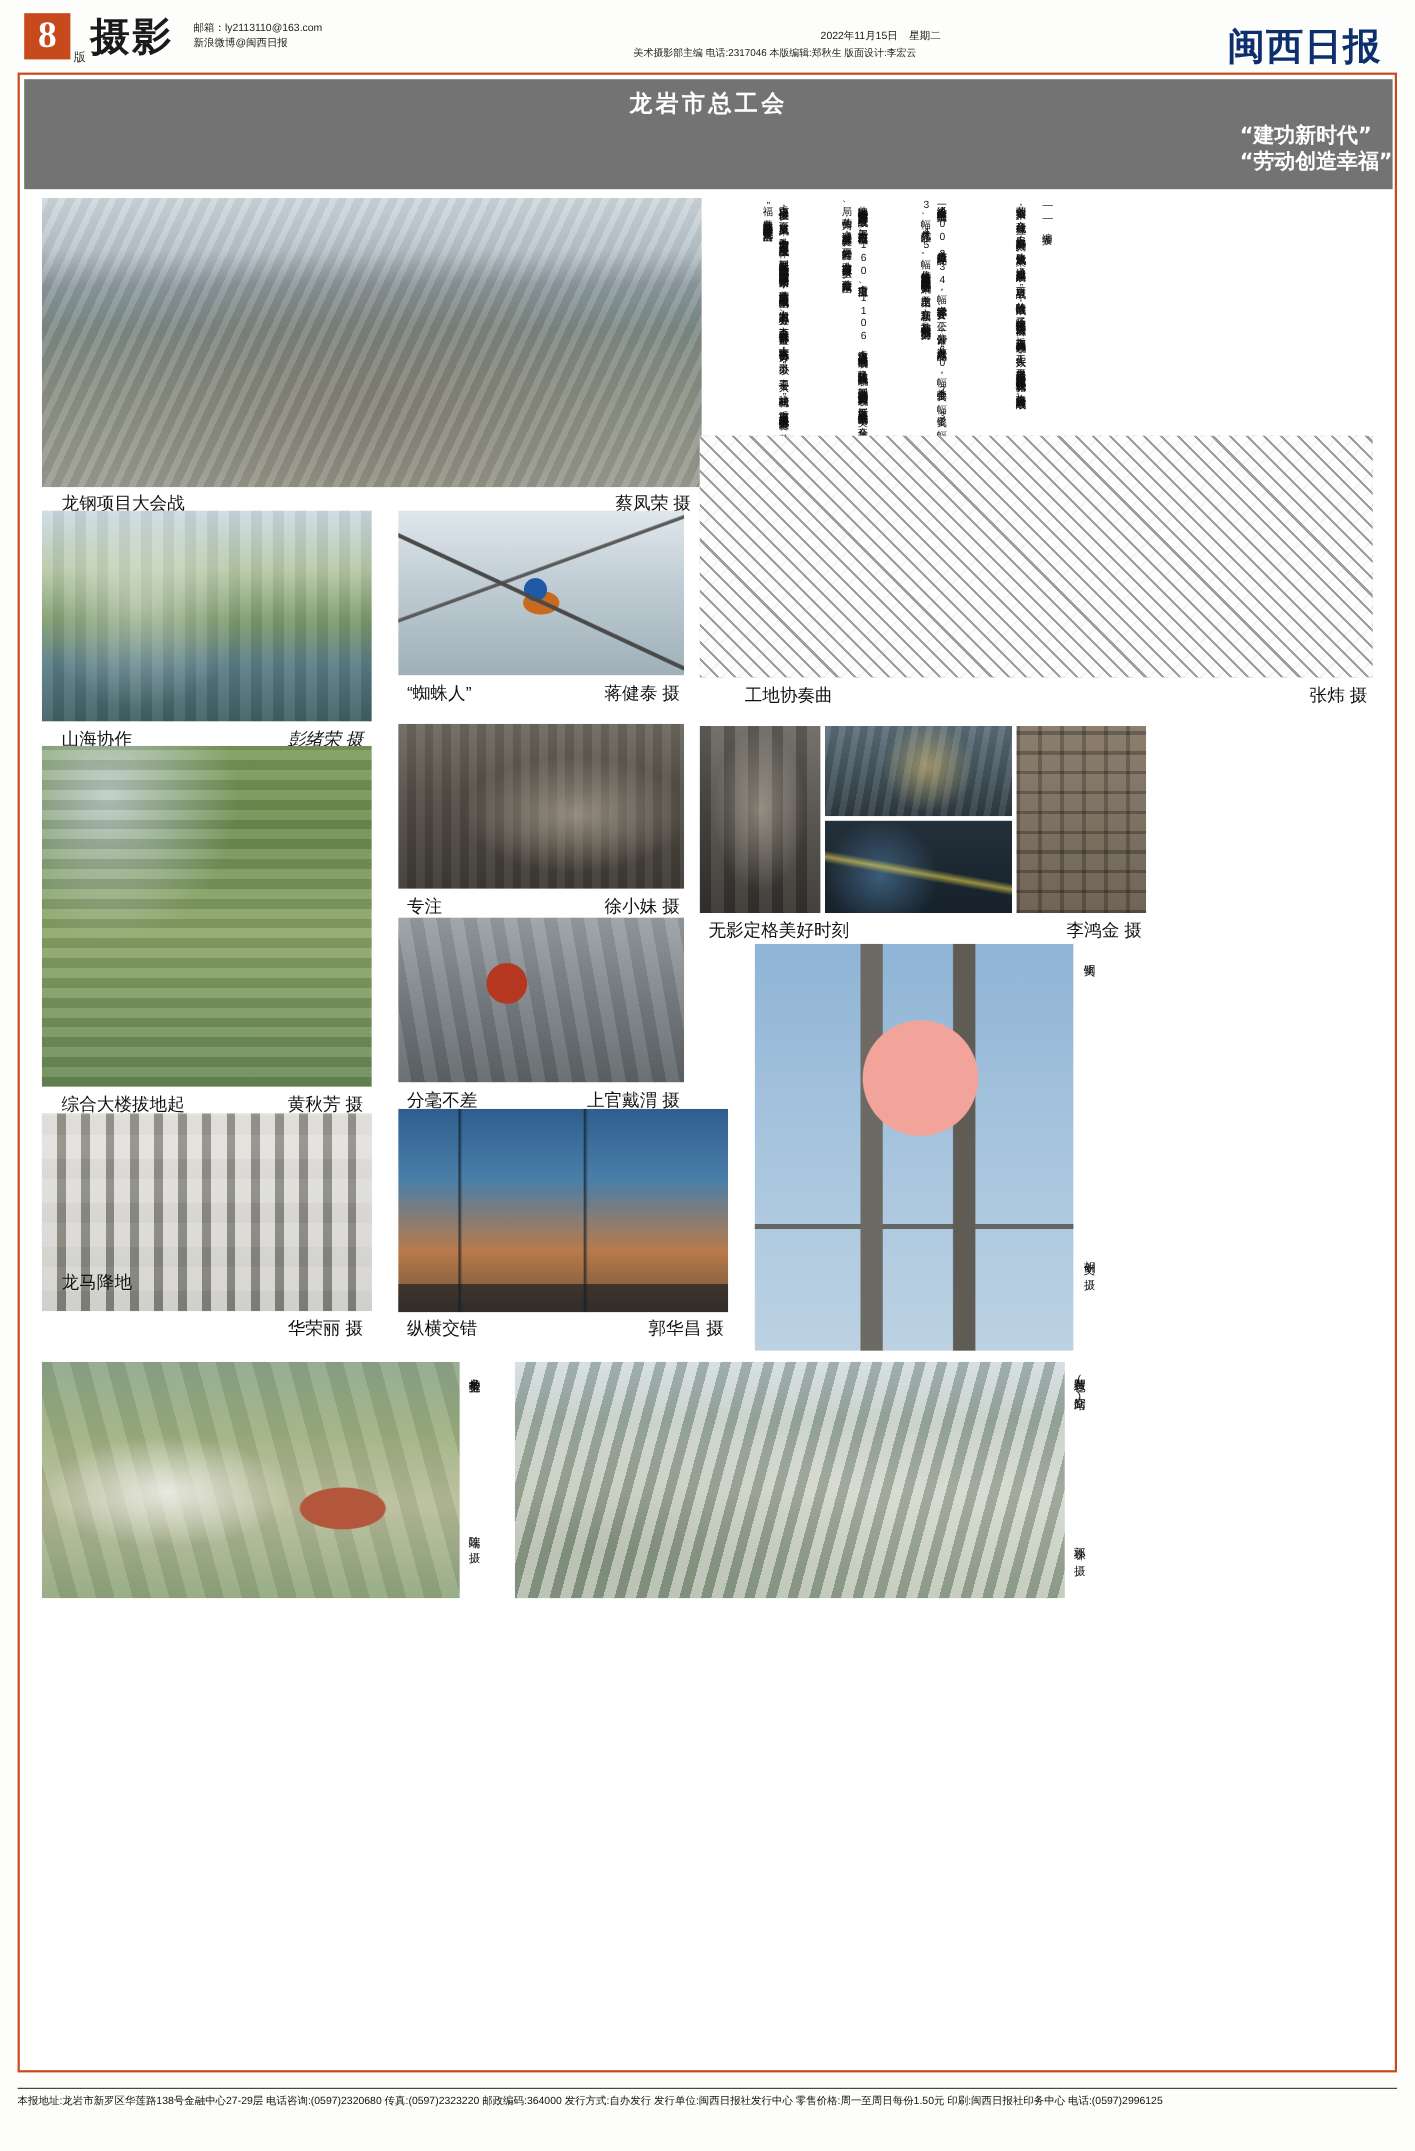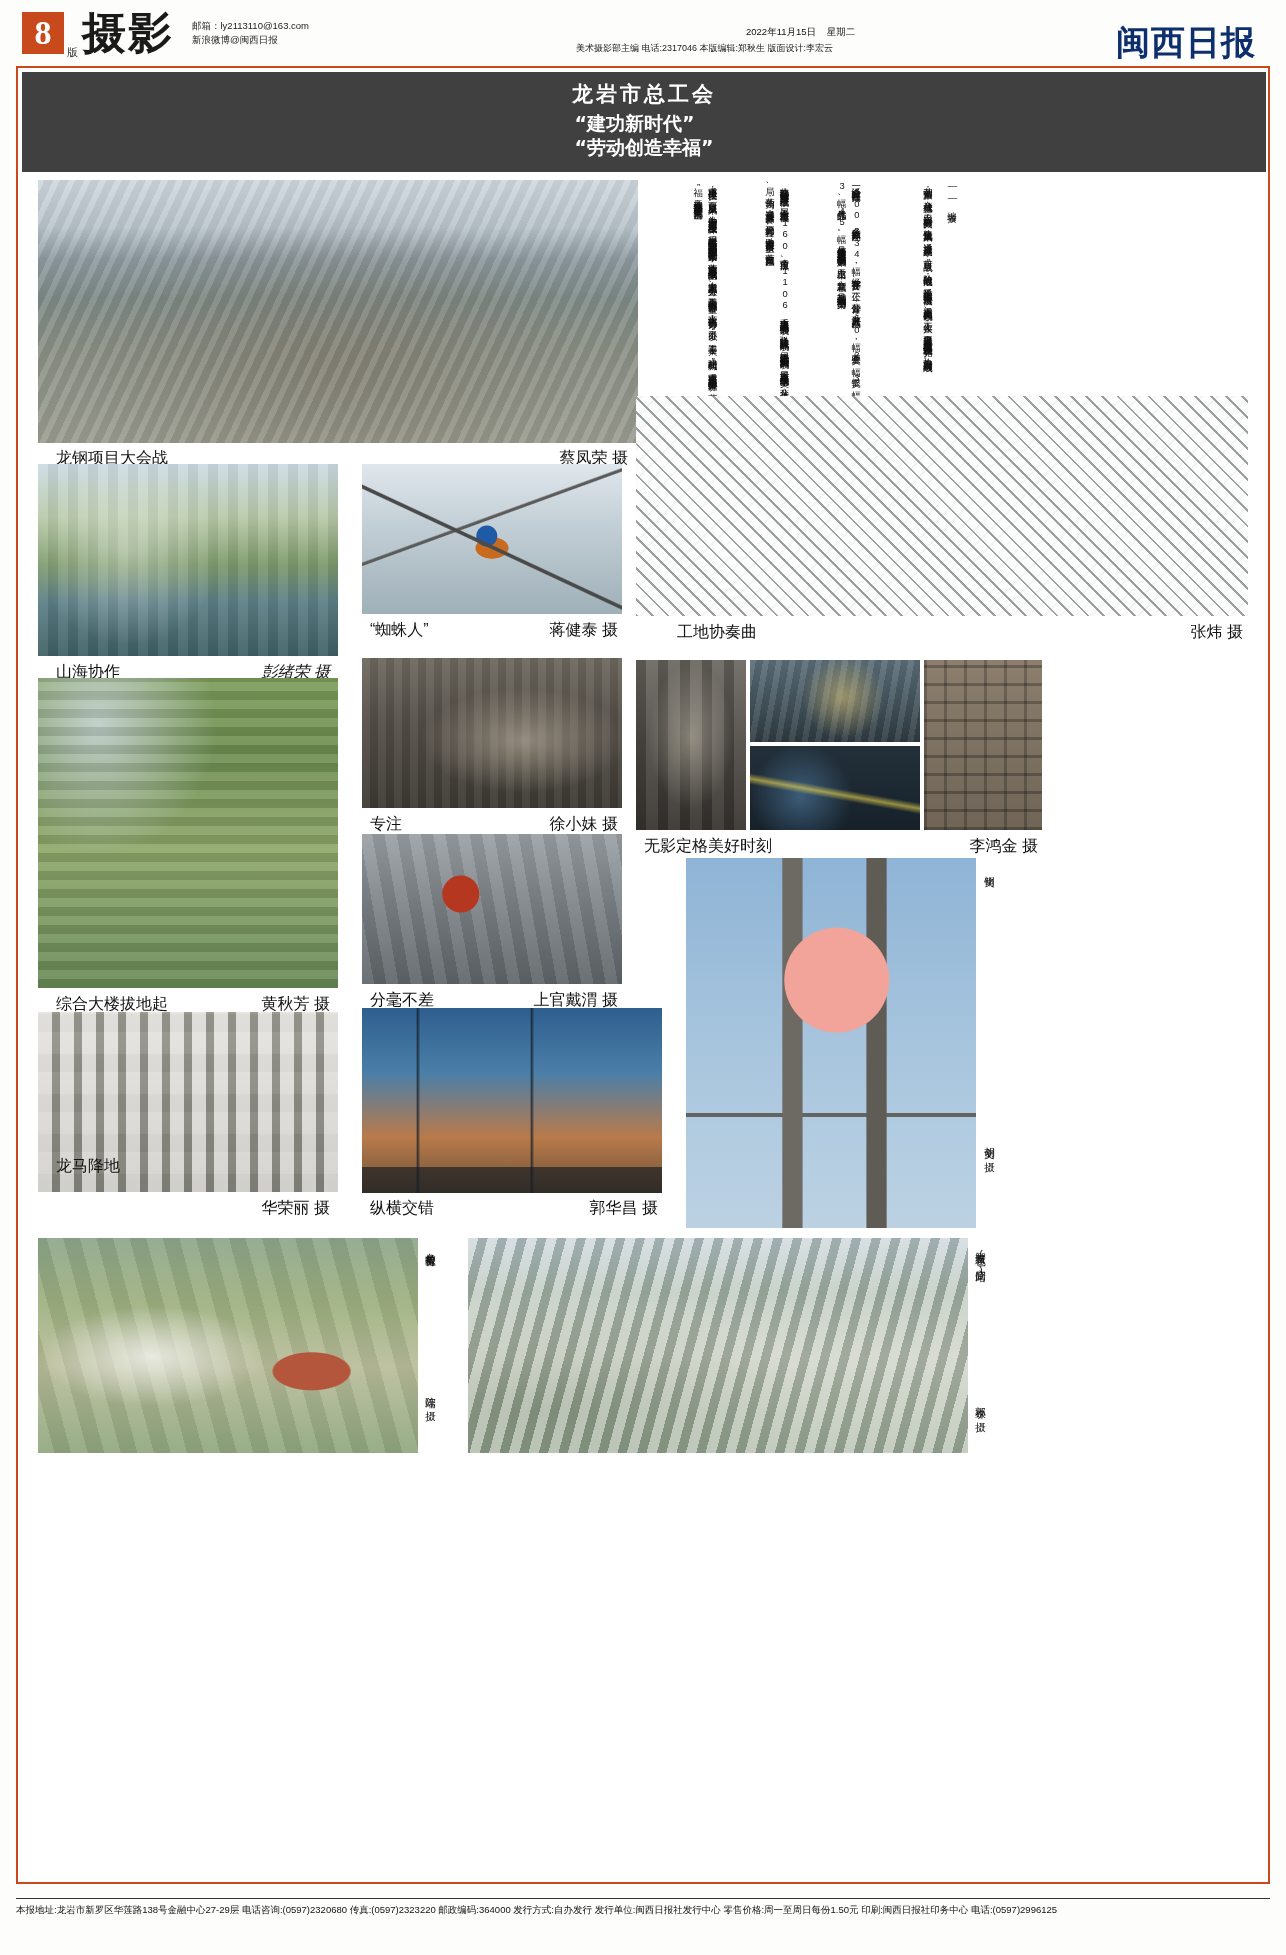--- a/index.html
+++ b/index.html
@@ -19,7 +19,7 @@
   .ban-box { width:42px; height:42px; background:#c8491b; color:#fff; font-size:34px; font-weight:bold;
              display:flex; align-items:center; justify-content:center; font-family:"Liberation Serif", serif; }
   .ban-label { font-size:11px; color:#333; margin-left:3px; line-height:1.1; align-self:flex-end; padding-bottom:4px; }
-  .section-name { font-size:44px; font-weight:bold; margin-left:4px; letter-spacing:2px; font-family:"DejaVu Sans", sans-serif;}
+  .section-name { font-size:36px; font-weight:bold; margin-left:4px; letter-spacing:2px; font-family:"DejaVu Sans", sans-serif;}
   .mail-block { margin-left:18px; font-size:9.5px; line-height:1.5; color:#222; }
   .date-info { position:absolute; left:730px; top:26px; font-size:9.5px; color:#111; white-space:nowrap; }
   .credits { position:absolute; left:560px; top:42px; font-size:9px; color:#222; white-space:nowrap; }

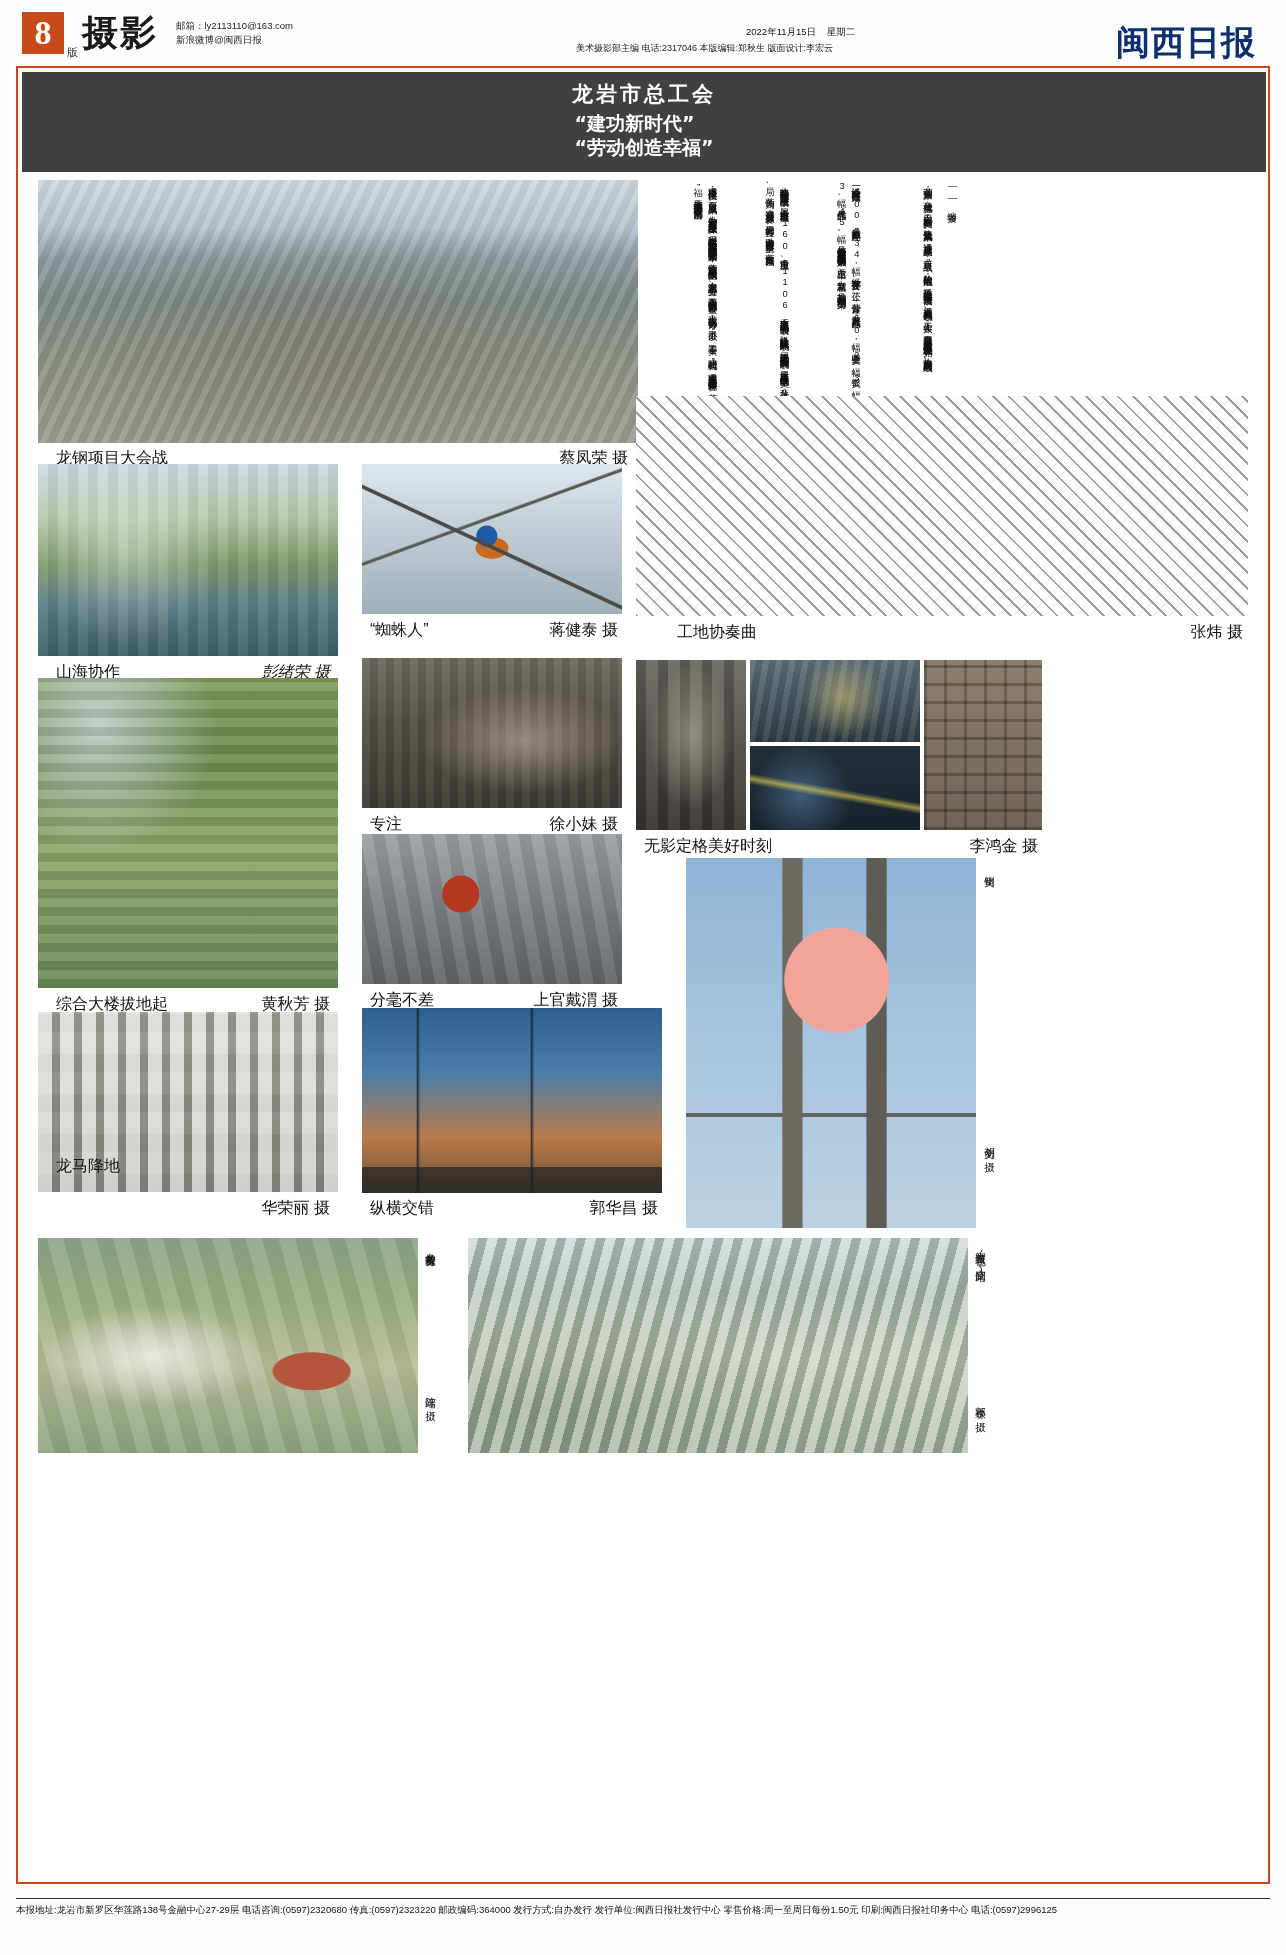--- a/index.html
+++ b/index.html
@@ -31,7 +31,7 @@
   .frame { position:absolute; left:16px; top:66px; width:1254px; height:1818px; border:2px solid #c8491b; background:#fff; }
 
   
-  .banner { position:absolute; left:4px; top:4px; width:1244px; height:100px; background:#404040; color:#fff; text-align:center; }
+  .banner { position:absolute; left:4px; top:4px; width:1244px; height:100px; background:#737373; color:#fff; text-align:center; }
   .banner .union { font-size:21px; font-weight:bold; letter-spacing:3px; margin-top:8px; font-family:"DejaVu Sans", sans-serif;}
   .banner-main { display:flex; align-items:center; justify-content:center; margin-top:4px; }
   .banner-left { font-size:19px; font-weight:bold; line-height:1.25; text-align:left; font-family:"DejaVu Sans", sans-serif; }

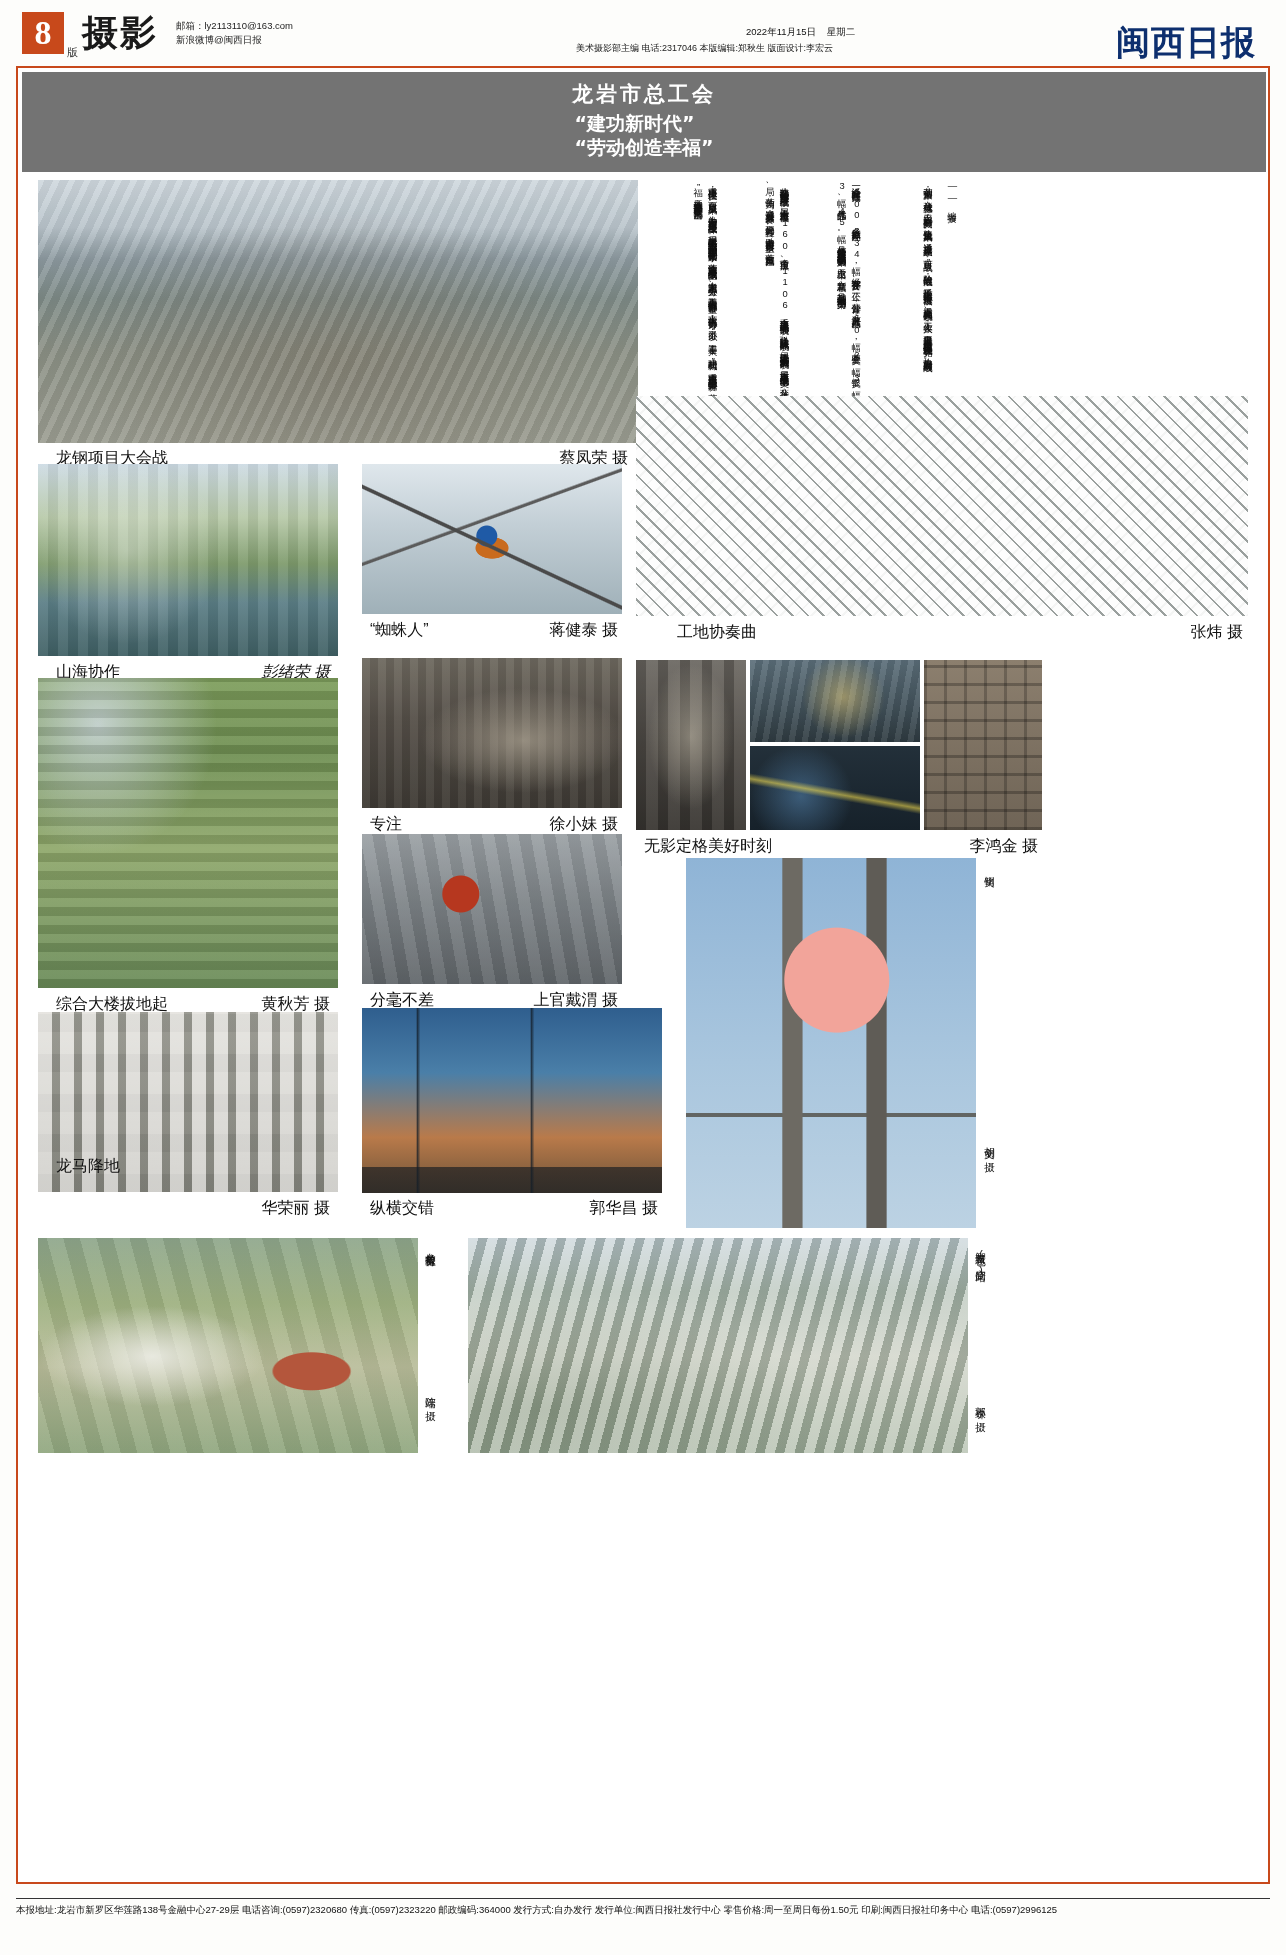--- a/index.html
+++ b/index.html
@@ -33,7 +33,7 @@
   
   .banner { position:absolute; left:4px; top:4px; width:1244px; height:100px; background:#737373; color:#fff; text-align:center; }
   .banner .union { font-size:21px; font-weight:bold; letter-spacing:3px; margin-top:8px; font-family:"DejaVu Sans", sans-serif;}
-  .banner-main { display:flex; align-items:center; justify-content:center; margin-top:4px; }
+  .banner-main { display:flex; align-items:center; justify-content:flex-end; margin-top:4px; }
   .banner-left { font-size:19px; font-weight:bold; line-height:1.25; text-align:left; font-family:"DejaVu Sans", sans-serif; }
   .banner-right { font-size:32px; font-weight:bold; margin-left:6px; letter-spacing:1px; font-family:"DejaVu Sans", sans-serif; }
 

